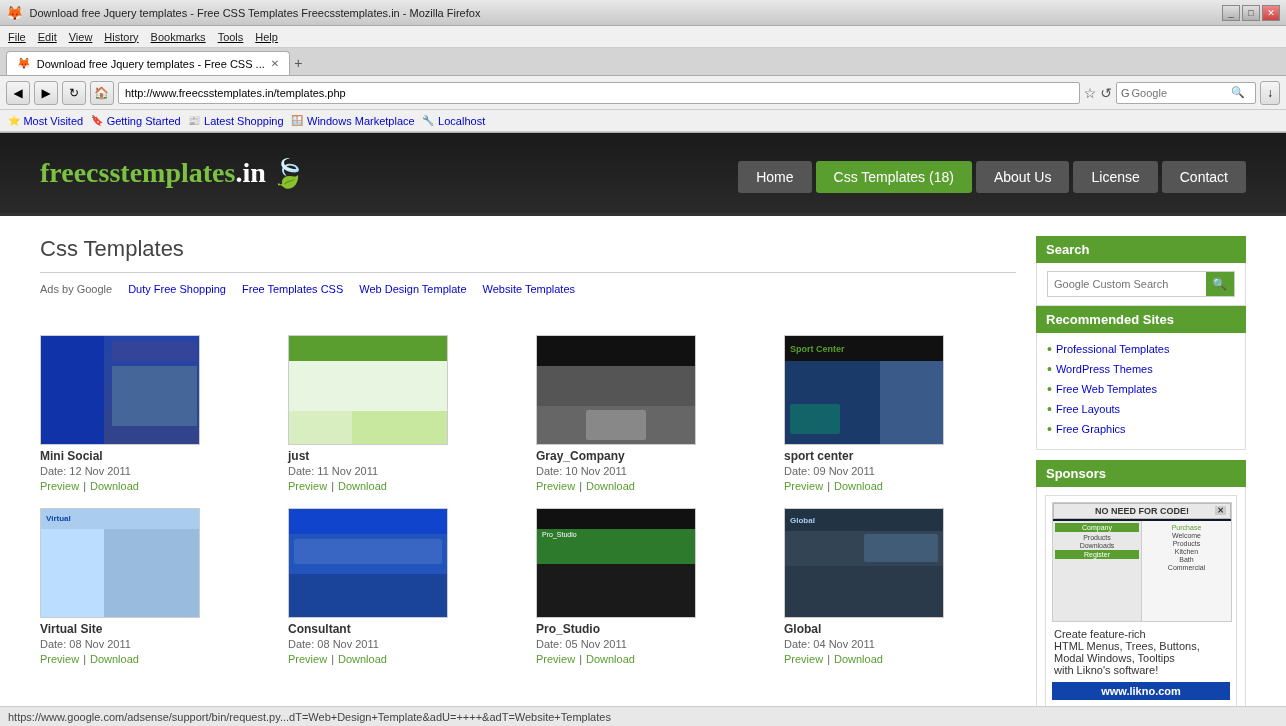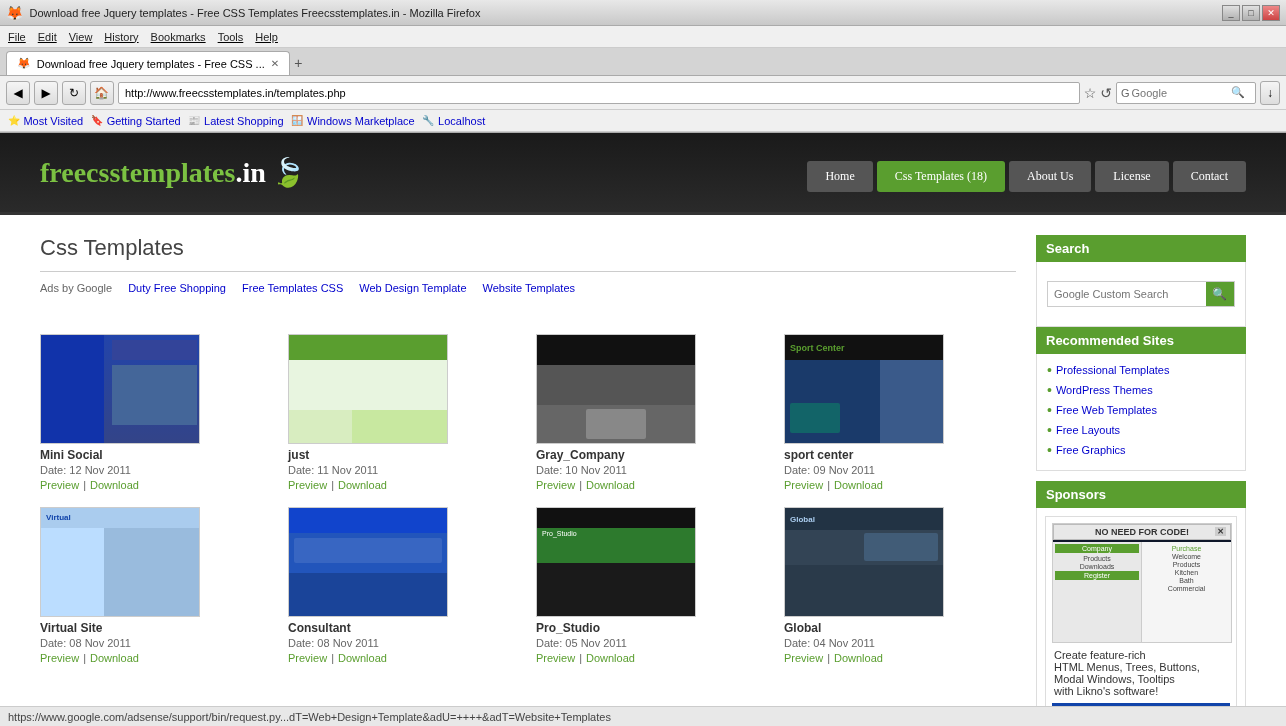--- a/index.html
+++ b/index.html
@@ -94,7 +94,7 @@
     .main-nav { display: flex; gap: 4px; margin-top: 8px; }
     .nav-link {
       padding: 8px 18px; background: #555; color: white; text-decoration: none;
-      font-size: 12px; cursor: pointer; border-radius: 3px; font-family: Liberation Serif, serif;
+      font-size: 14px; cursor: pointer; border-radius: 3px;
     }
     .nav-link.active { background: #5a9e2f; }
 

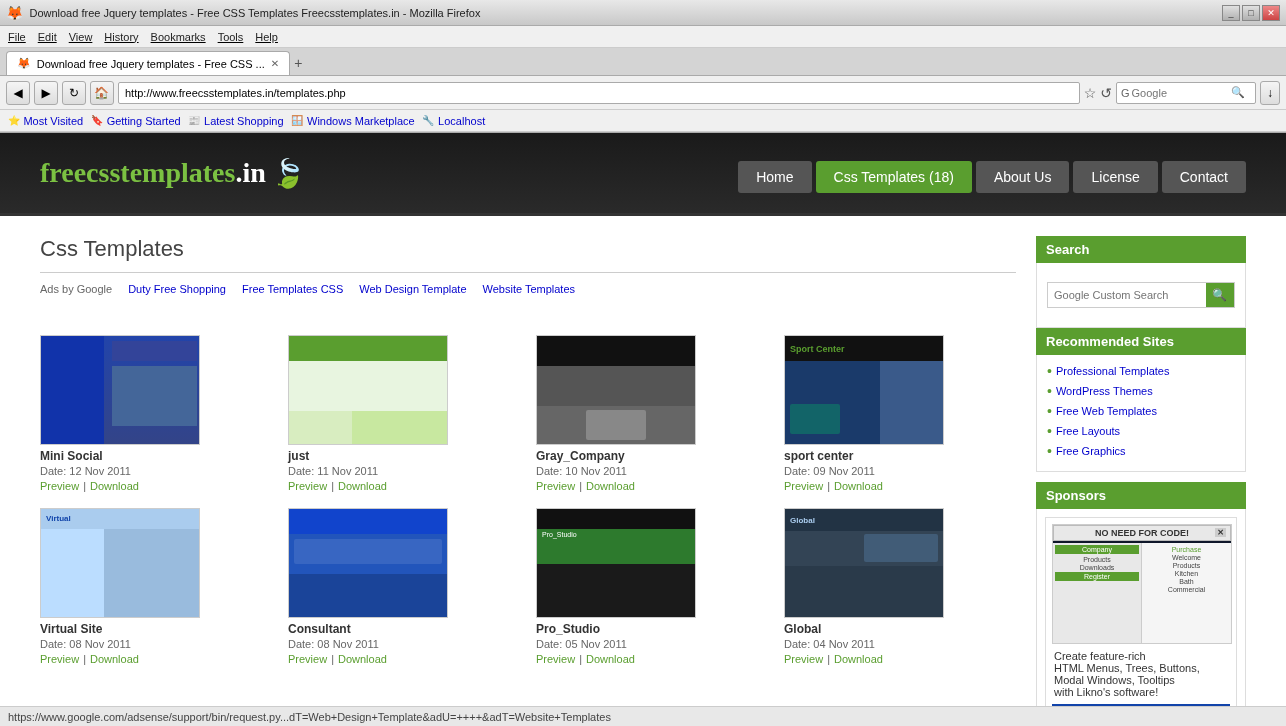--- a/index.html
+++ b/index.html
@@ -128,7 +128,7 @@
       background: #5a9e2f; color: white; padding: 6px 10px;
       font-size: 13px; font-weight: bold;
     }
-    .sidebar-body { background: white; border: 1px solid #ddd; border-top: none; padding: 19px 10px; }
+    .sidebar-body { background: white; border: 1px solid #ddd; border-top: none; padding: 8px 10px; }
     .search-box {
       display: flex; border: 1px solid #ccc; height: 26px;
     }

